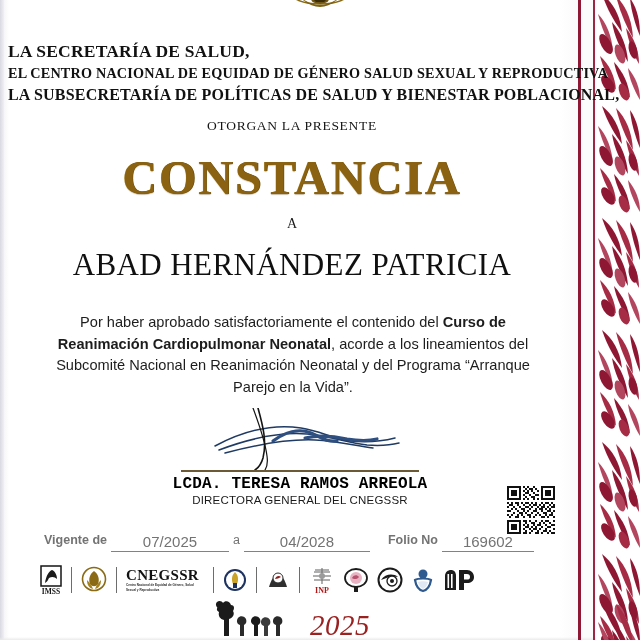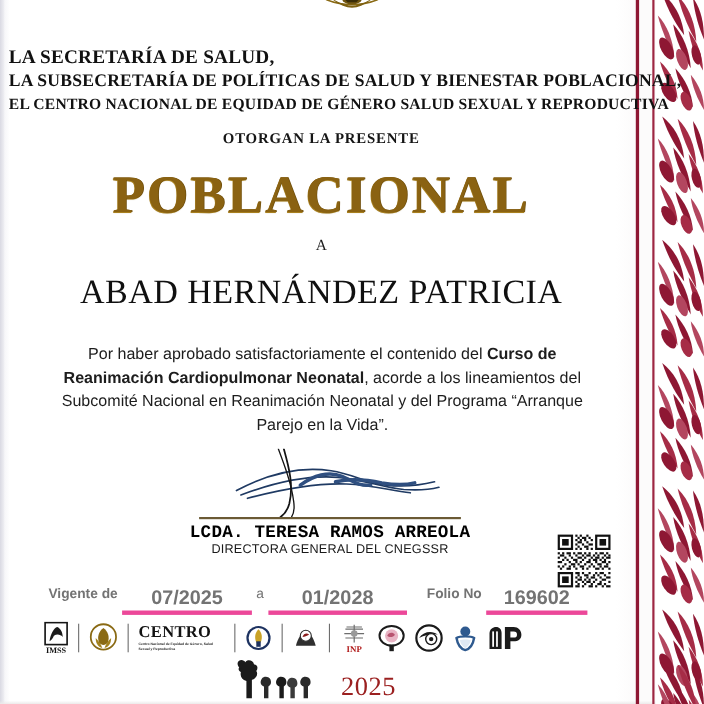--- a/index.html
+++ b/index.html
@@ -356,8 +356,8 @@
 
   <div class="hdr-wrap">
     <div class="hdr-line l1">LA SECRETARÍA DE SALUD,</div>
+    <div class="hdr-line l3">EL CENTRO NACIONAL DE EQUIDAD DE GÉNERO SALUD SEXUAL Y REPRODUCTIVA</div>
     <div class="hdr-line l2">LA SUBSECRETARÍA DE POLÍTICAS DE SALUD Y BIENESTAR POBLACIONAL,</div>
-    <div class="hdr-line l3">EL CENTRO NACIONAL DE EQUIDAD DE GÉNERO SALUD SEXUAL Y REPRODUCTIVA</div>
   </div>
 
   <div class="otorgan">OTORGAN LA PRESENTE</div>

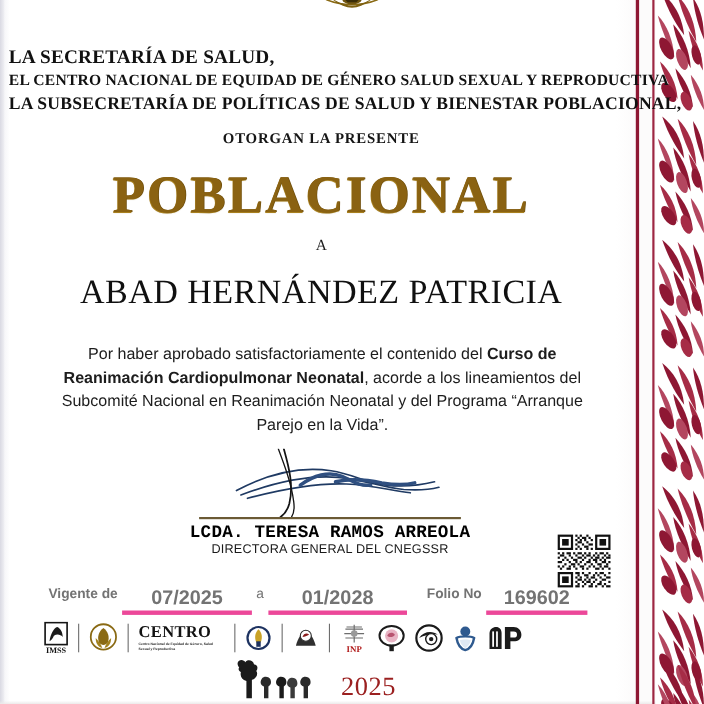--- a/index.html
+++ b/index.html
@@ -109,7 +109,7 @@
     width: 568px;
     text-align: center;
     font-family: "Liberation Serif", serif;
-    font-weight: bold;
+    font-weight: normal;
     font-size: 13.5px;
     letter-spacing: 0.7px;
     color: #151515;

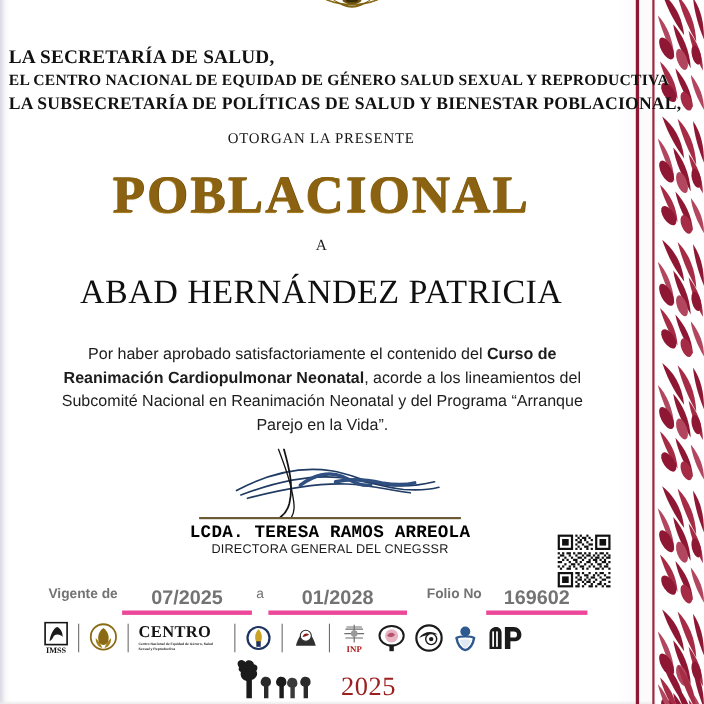--- a/index.html
+++ b/index.html
@@ -361,7 +361,7 @@
   </div>
 
   <div class="otorgan">OTORGAN LA PRESENTE</div>
-  <div class="constancia">POBLACIONAL</div>
+  <div class="constancia">CONSTANCIA</div>
   <div class="a-word">A</div>
   <div class="student-name">ABAD HERNÁNDEZ PATRICIA</div>
 

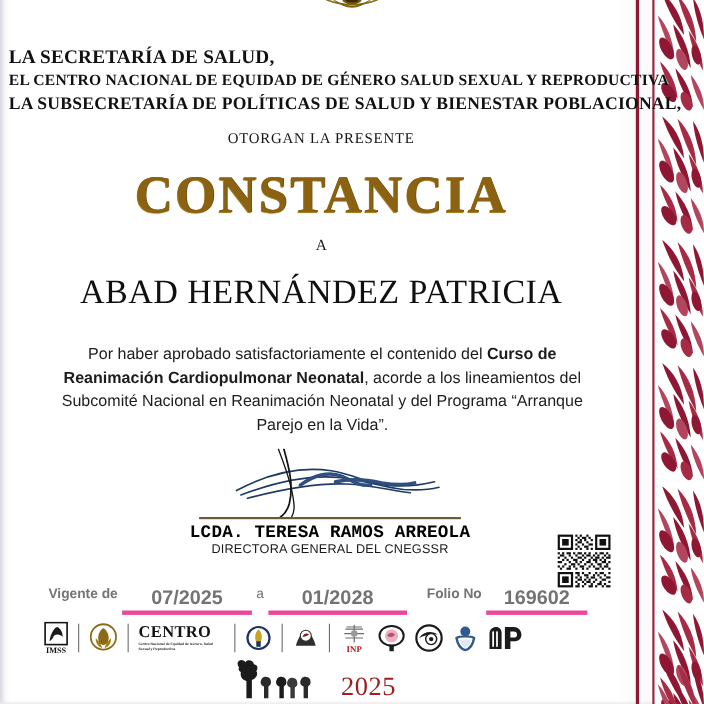--- a/index.html
+++ b/index.html
@@ -221,10 +221,10 @@
   .v-label { font-weight: bold; white-space: nowrap; }
   .v-label.plain { font-weight: normal; }
   .v-field {
-    border-bottom: 4px solid #ec4899;
+    border-bottom: 1px solid #ec4899;
     text-align: center;
-    font-weight: bold;
-    font-size: 18px;
+    font-weight: normal;
+    font-size: 15px;
     padding-bottom: 1px;
     margin: 0 4px;
   }

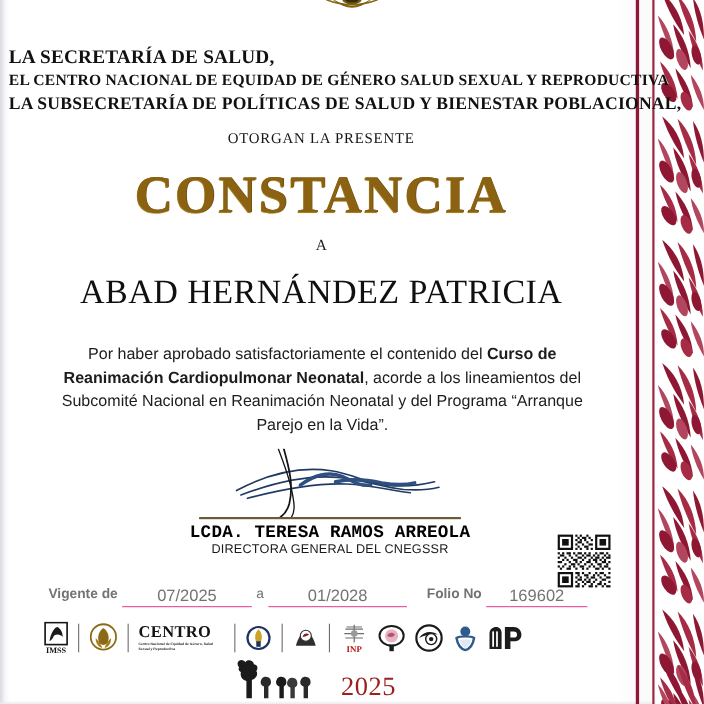--- a/index.html
+++ b/index.html
@@ -537,7 +537,7 @@
     <span class="v-label">Vigente de</span>
     <span class="v-field from">07/2025</span>
     <span class="v-label plain">a</span>
-    <span class="v-field to">01/2028</span>
+    <span class="v-field to">04/2028</span>
     <span class="v-label" style="margin-left:14px;">Folio No</span>
     <span class="v-field folio">169602</span>
   </div>

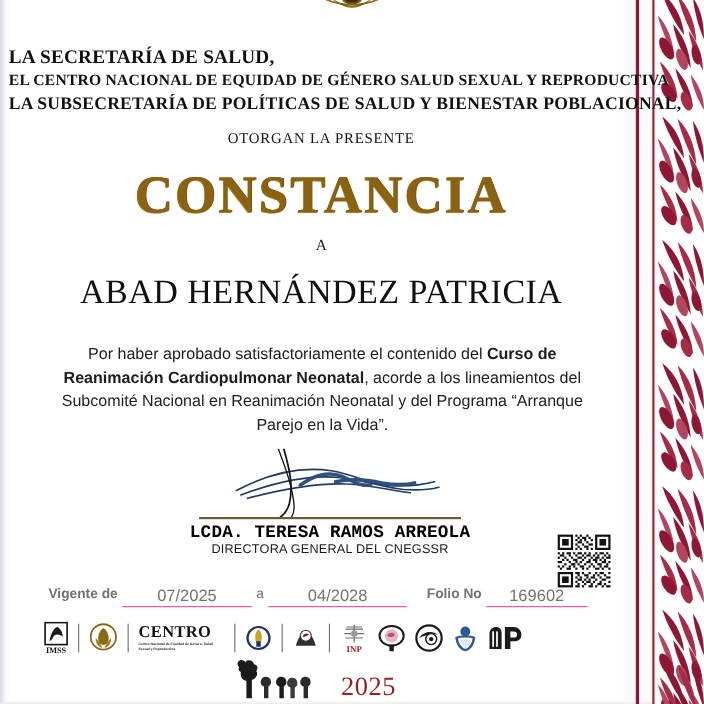--- a/index.html
+++ b/index.html
@@ -567,7 +567,7 @@
 
     <div class="logo-item">
       <span class="logo-word">
-        <span class="big">CENTRO</span>
+        <span class="big">CNEGSSR</span>
         <span class="tiny">Centro Nacional de Equidad de Género, Salud Sexual y Reproductiva</span>
       </span>
     </div>

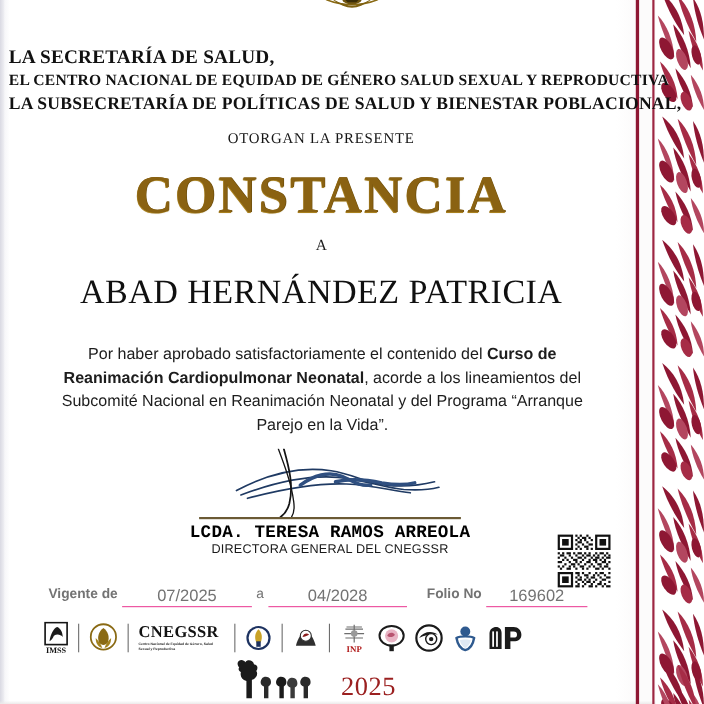--- a/index.html
+++ b/index.html
@@ -293,12 +293,13 @@
   }
   .footer-year {
     font-family: "Liberation Serif", serif;
-    font-size: 24px;
+    font-size: 29px;
     font-weight: normal;
     color: #9b2020;
     letter-spacing: 0.5px;
     line-height: 30px;
     margin-left: 10px;
+    font-style: italic;
   }
 </style>
 </head>

